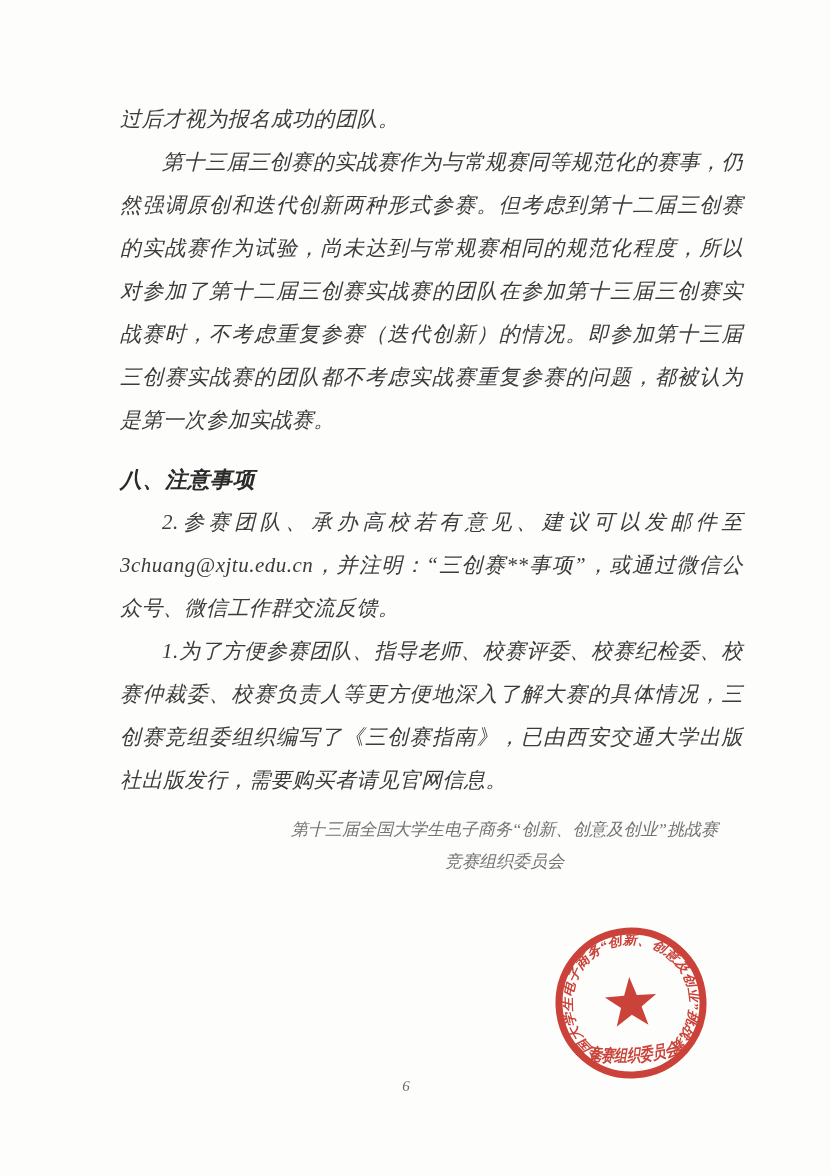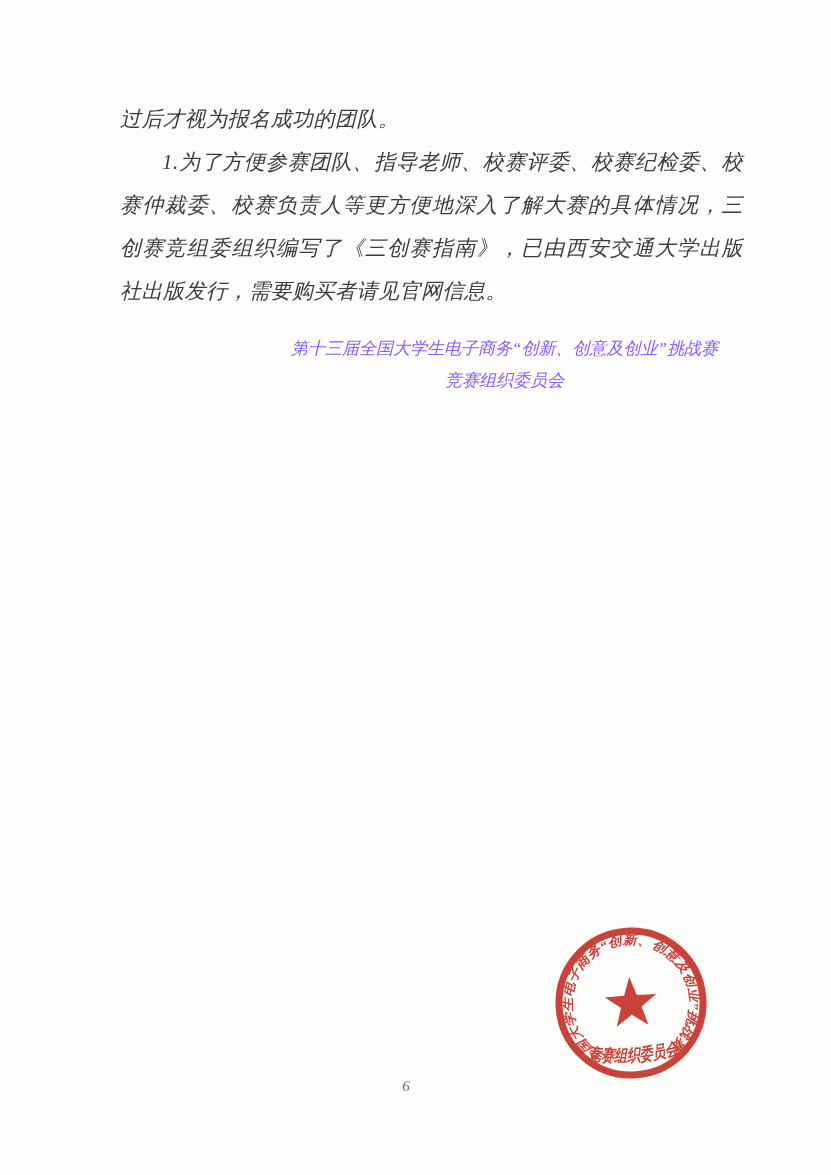--- a/index.html
+++ b/index.html
@@ -90,6 +90,7 @@
   <div class="content">
     <p class="para no-indent">过后才视为报名成功的团队。</p>
 
+    <p class="para">第十三届三创赛的实战赛作为与常规赛同等规范化的赛事，仍然强调原创和迭代创新两种形式参赛。但考虑到第十二届三创赛的实战赛作为试验，尚未达到与常规赛相同的规范化程度，所以对参加了第十二届三创赛实战赛的团队在参加第十三届三创赛实战赛时，不考虑重复参赛（迭代创新）的情况。即参加第十三届三创赛实战赛的团队都不考虑实战赛重复参赛的问题，都被认为是第一次参加实战赛。</p>
 
 
 

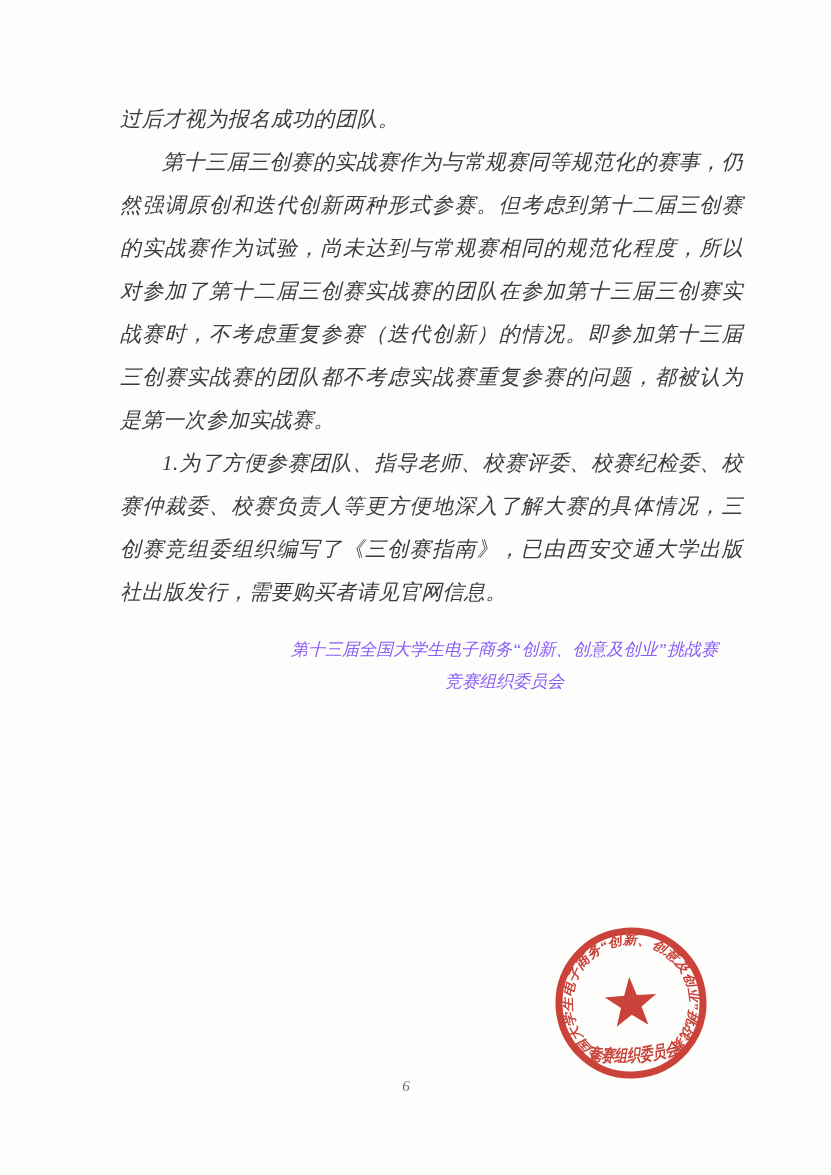--- a/index.html
+++ b/index.html
@@ -92,6 +92,7 @@
 
     <p class="para">第十三届三创赛的实战赛作为与常规赛同等规范化的赛事，仍然强调原创和迭代创新两种形式参赛。但考虑到第十二届三创赛的实战赛作为试验，尚未达到与常规赛相同的规范化程度，所以对参加了第十二届三创赛实战赛的团队在参加第十三届三创赛实战赛时，不考虑重复参赛（迭代创新）的情况。即参加第十三届三创赛实战赛的团队都不考虑实战赛重复参赛的问题，都被认为是第一次参加实战赛。</p>
 
+    <p class="section-heading">八、注意事项</p>
 
 
 

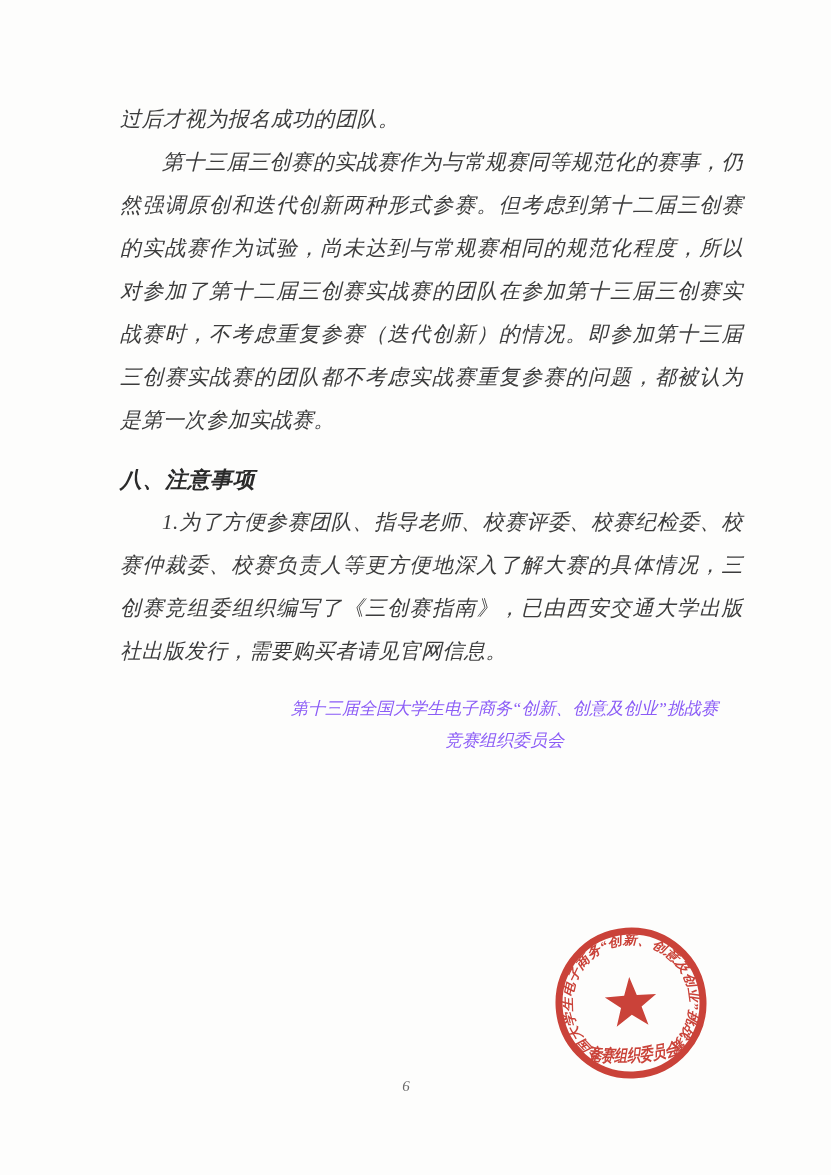--- a/index.html
+++ b/index.html
@@ -95,6 +95,7 @@
     <p class="section-heading">八、注意事项</p>
 
 
+    <p class="para">2.参赛团队、承办高校若有意见、建议可以发邮件至3chuang@xjtu.edu.cn，并注明：“三创赛**事项”，或通过微信公众号、微信工作群交流反馈。</p>
 
     <p class="para">1.为了方便参赛团队、指导老师、校赛评委、校赛纪检委、校赛仲裁委、校赛负责人等更方便地深入了解大赛的具体情况，三创赛竞组委组织编写了《三创赛指南》，已由西安交通大学出版社出版发行，需要购买者请见官网信息。</p>
 

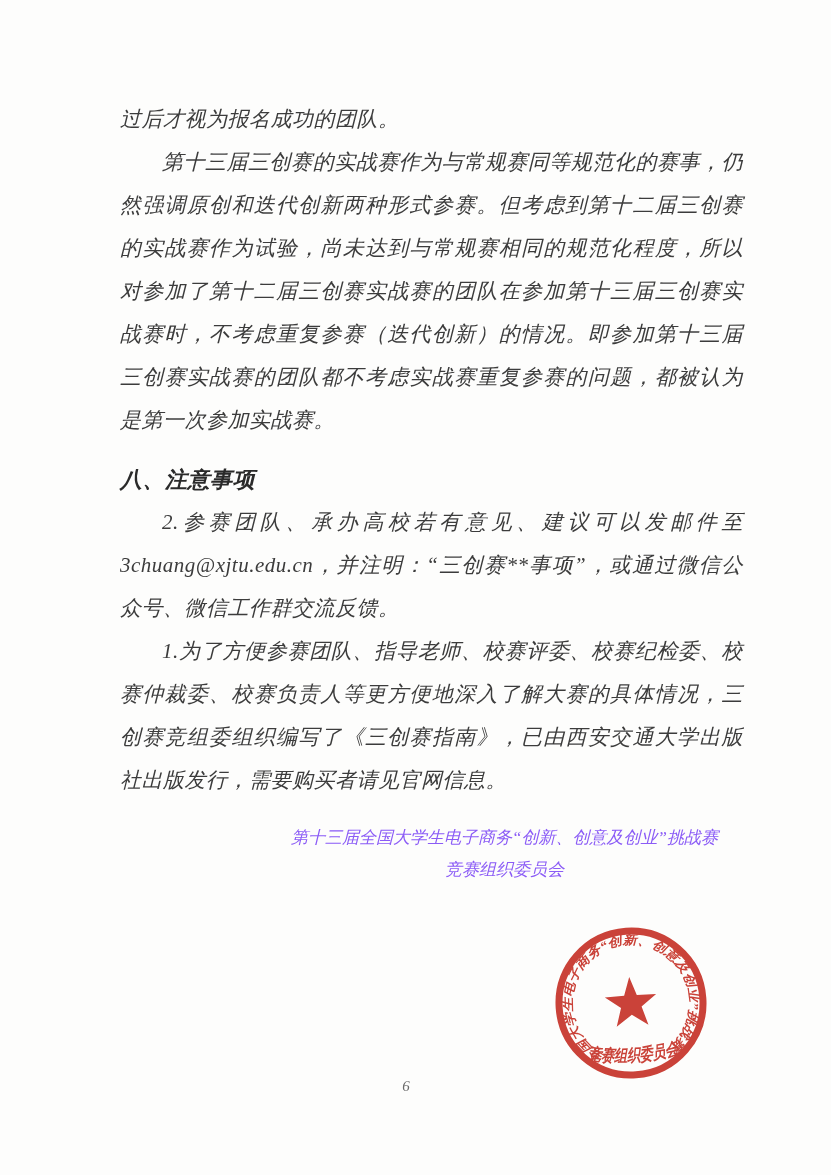--- a/index.html
+++ b/index.html
@@ -51,13 +51,13 @@
     text-align: left;
   }
   .signature {
-    margin-top: 20px;
+    margin-top: 12px;
     position: relative;
     left: 73px;
     text-align: center;
     font-size: 17px;
     line-height: 32px;
-    color: #8b5cf6;
+    color: #737373;
     letter-spacing: 0;
   }
   .signature div { margin: 0; }

